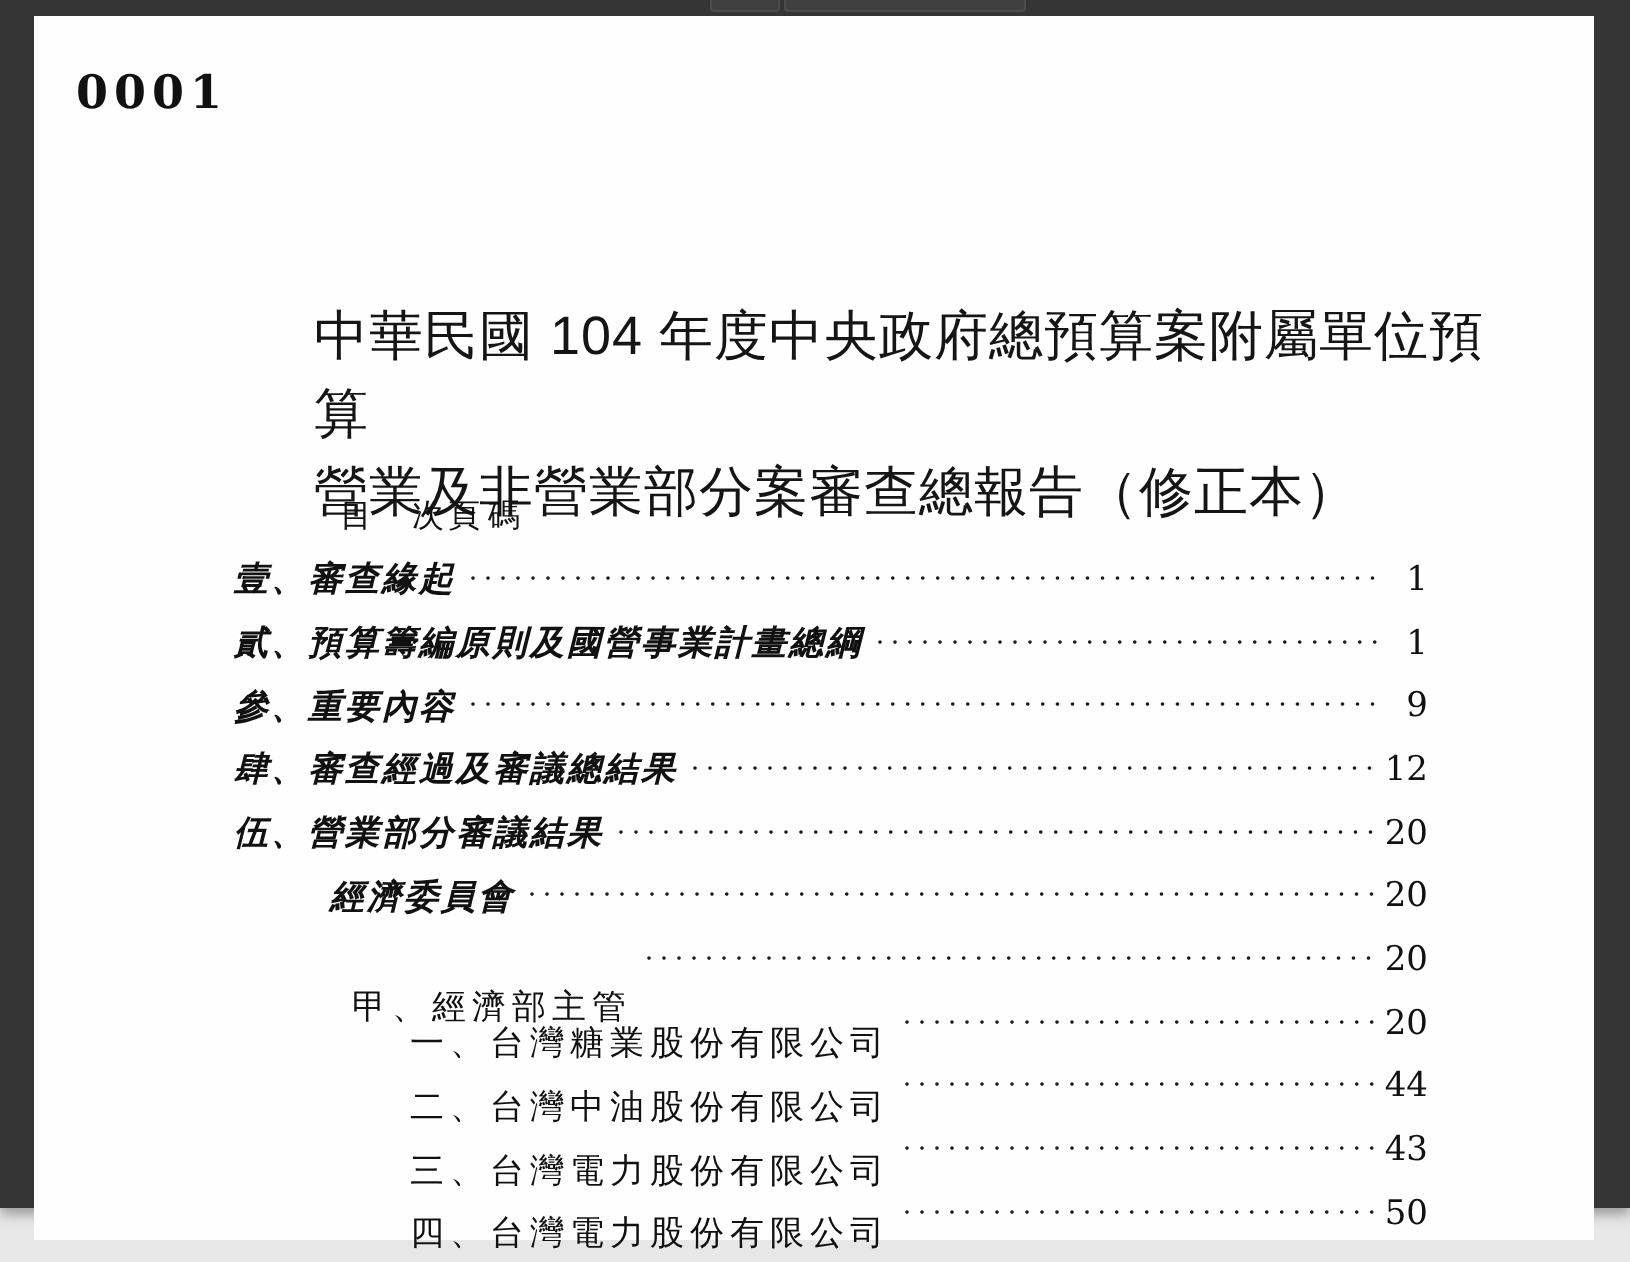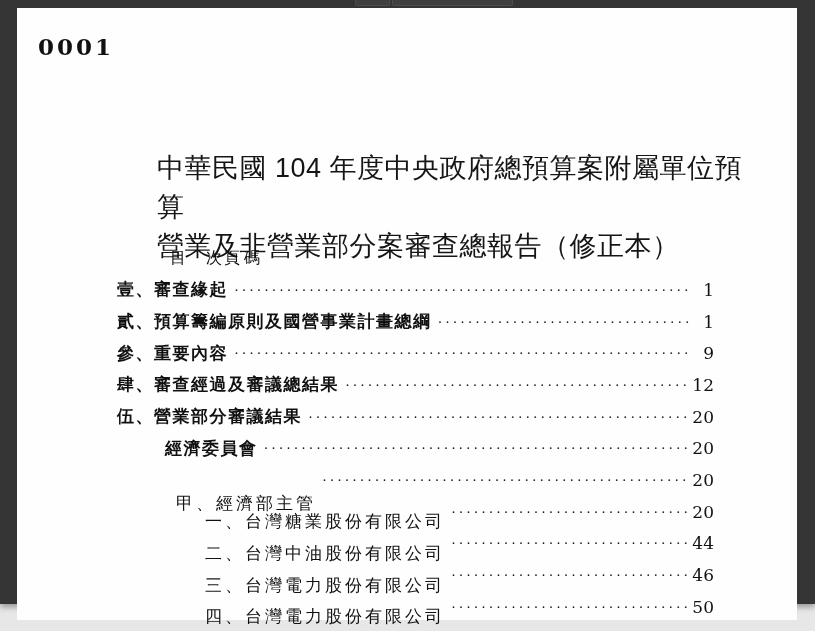--- a/index.html
+++ b/index.html
@@ -92,7 +92,7 @@
     white-space: nowrap;
   }
   .toc-row .label { flex: none; letter-spacing: 1.5px; }
-  .toc-row.bold .label { font-weight: bold; }
+  .toc-row.bold .label { font-weight: bold; font-style: italic; }
   .toc-row.spaced .label { letter-spacing: 3px; font-weight: normal; }
   .toc-row.lvl1 .label { margin-left: 48px; }
   .toc-row.lvl2 .label { margin-left: 59px; margin-top: 47px; }

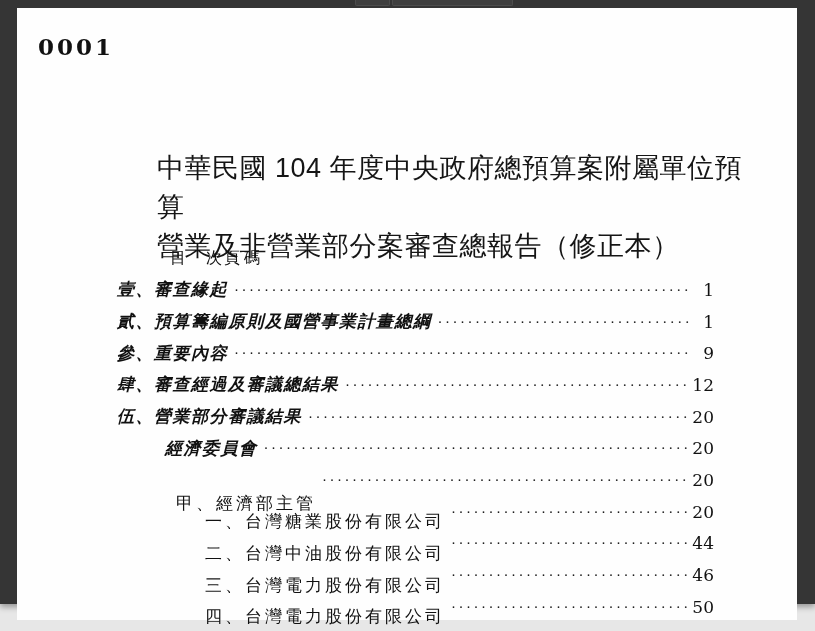--- a/index.html
+++ b/index.html
@@ -185,7 +185,7 @@
       <div class="toc-row spaced lvl3">
         <span class="label">三、台灣電力股份有限公司</span>
         <span class="leader">································································································································································</span>
-        <span class="pageno">46</span>
+        <span class="pageno">43</span>
       </div>
       <div class="toc-row spaced lvl3">
         <span class="label">四、台灣電力股份有限公司</span>

